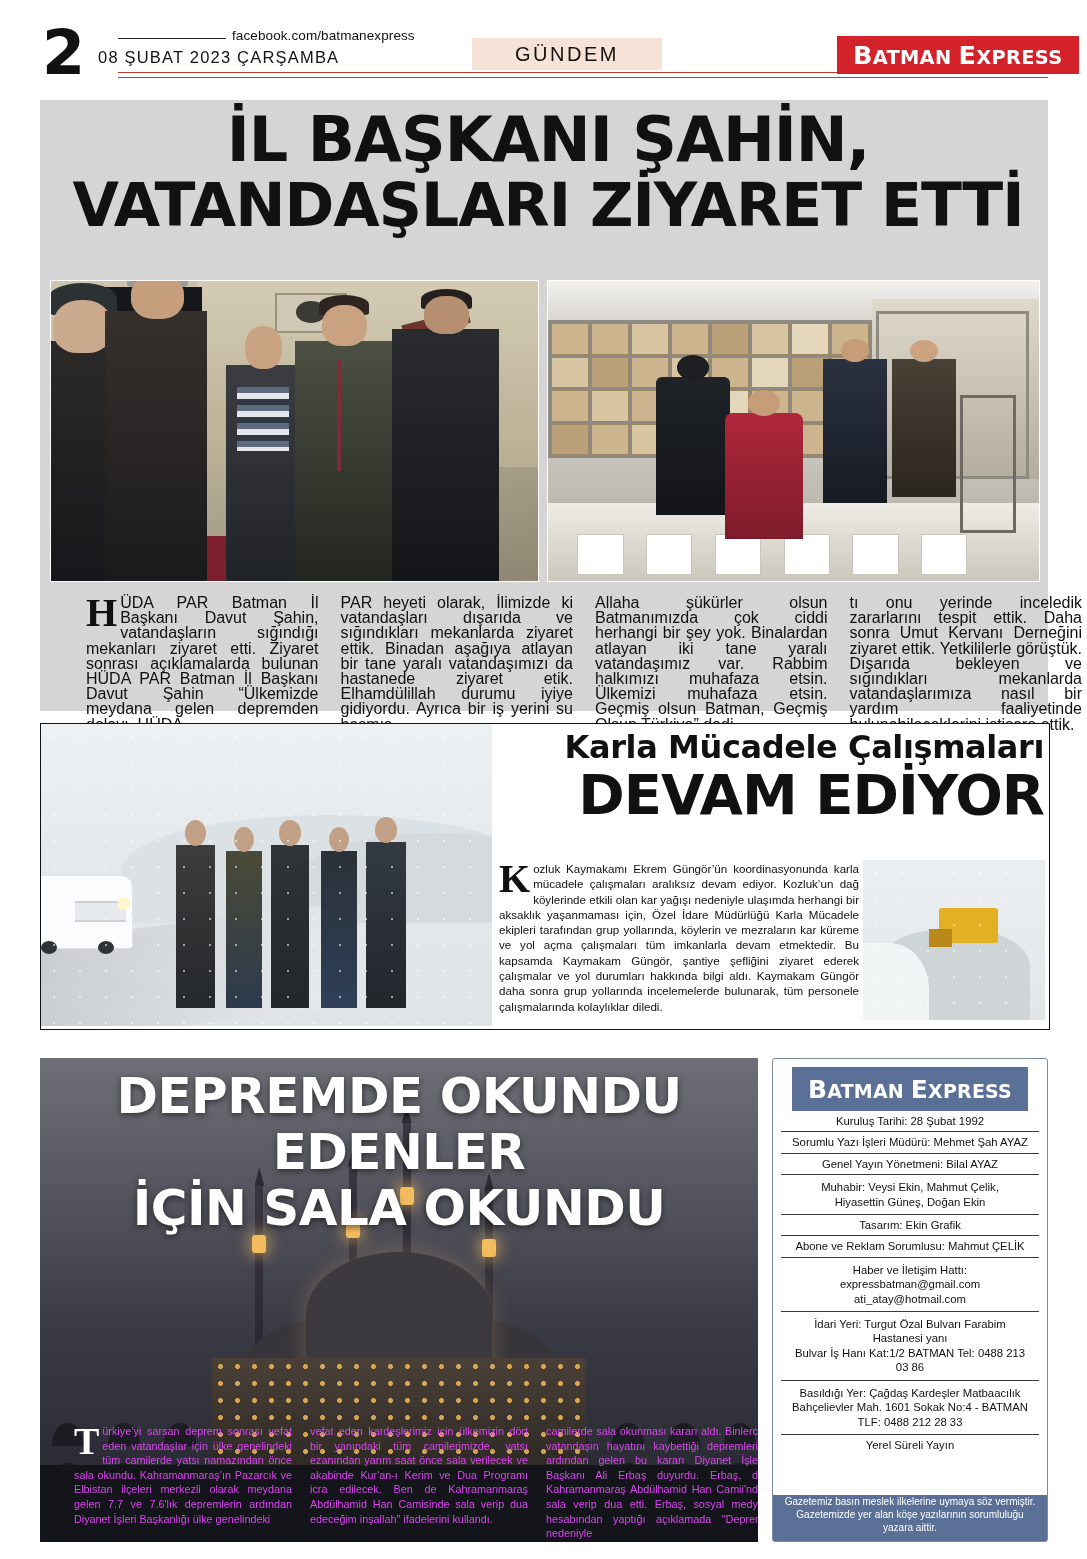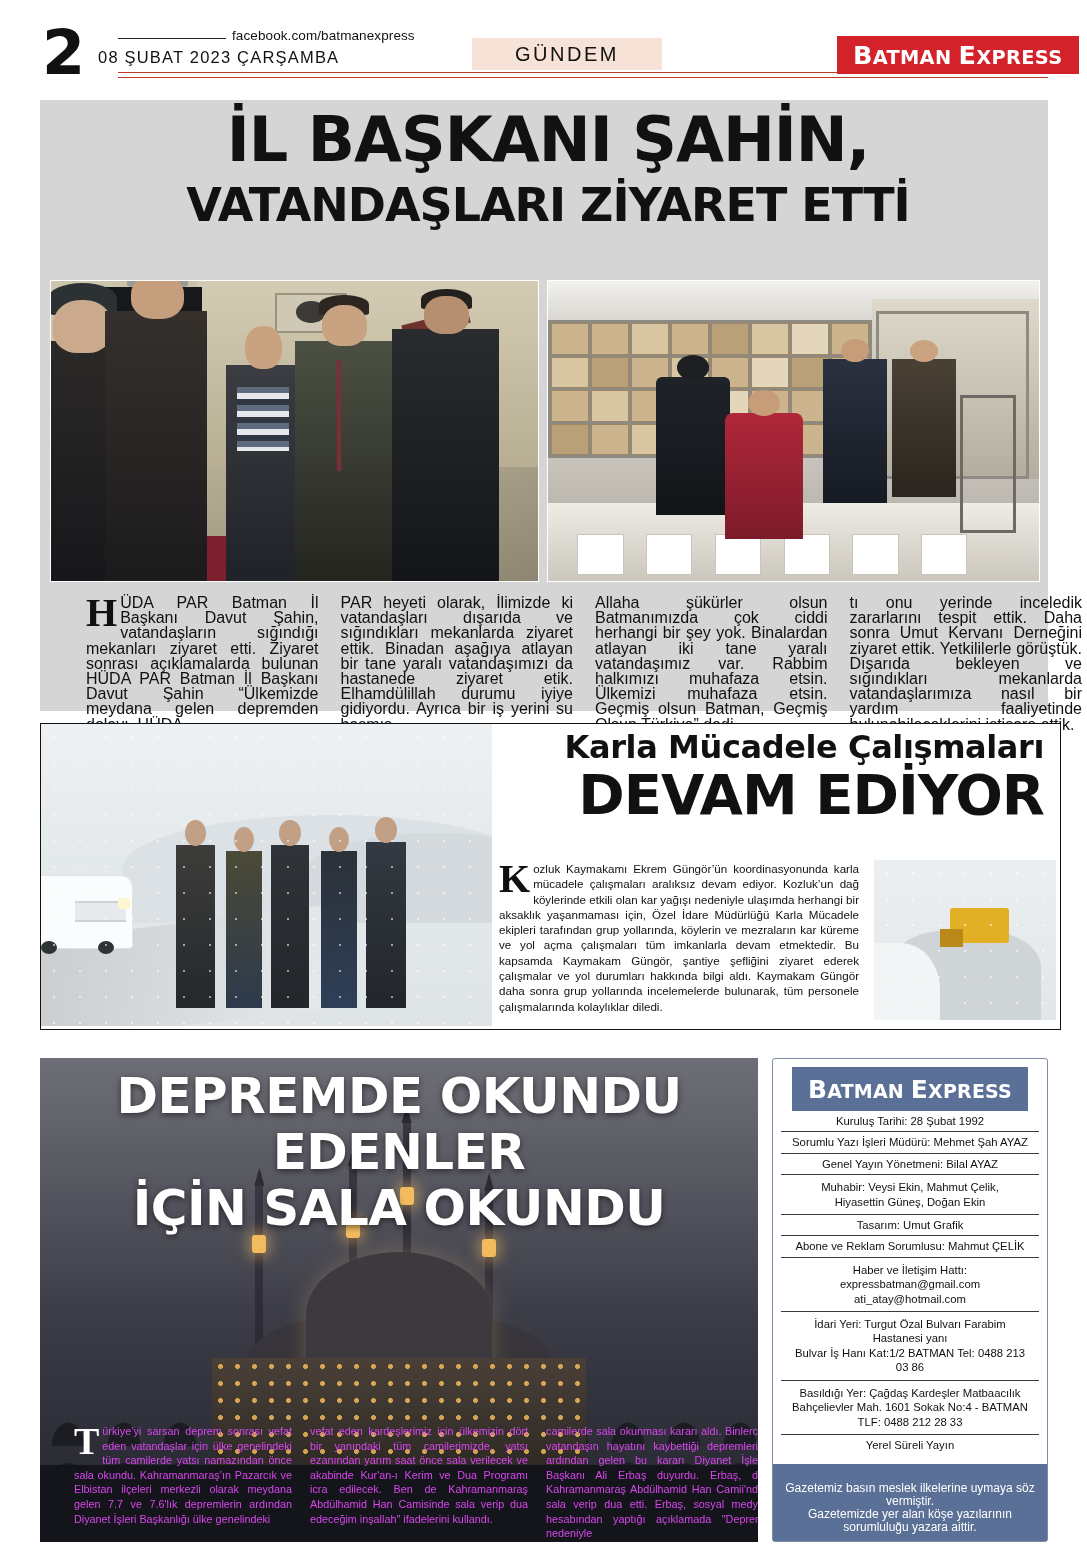--- a/index.html
+++ b/index.html
@@ -76,7 +76,7 @@
     font-weight:bold; color:#111;
   }
   .a1-head .l1{ display:block; font-size:62px; line-height:64px; letter-spacing:-1px; }
-  .a1-head .l2{ display:block; font-size:46px; line-height:66px; letter-spacing:-1px; }
+  .a1-head .l2{ display:block; font-size:60px; line-height:66px; letter-spacing:-1px; }
 
   .a1-photos{ position:absolute; left:10px; top:180px; width:988px; height:300px; }
   .ph{ position:absolute; top:0; height:300px; overflow:hidden; border:1px solid #fff; }

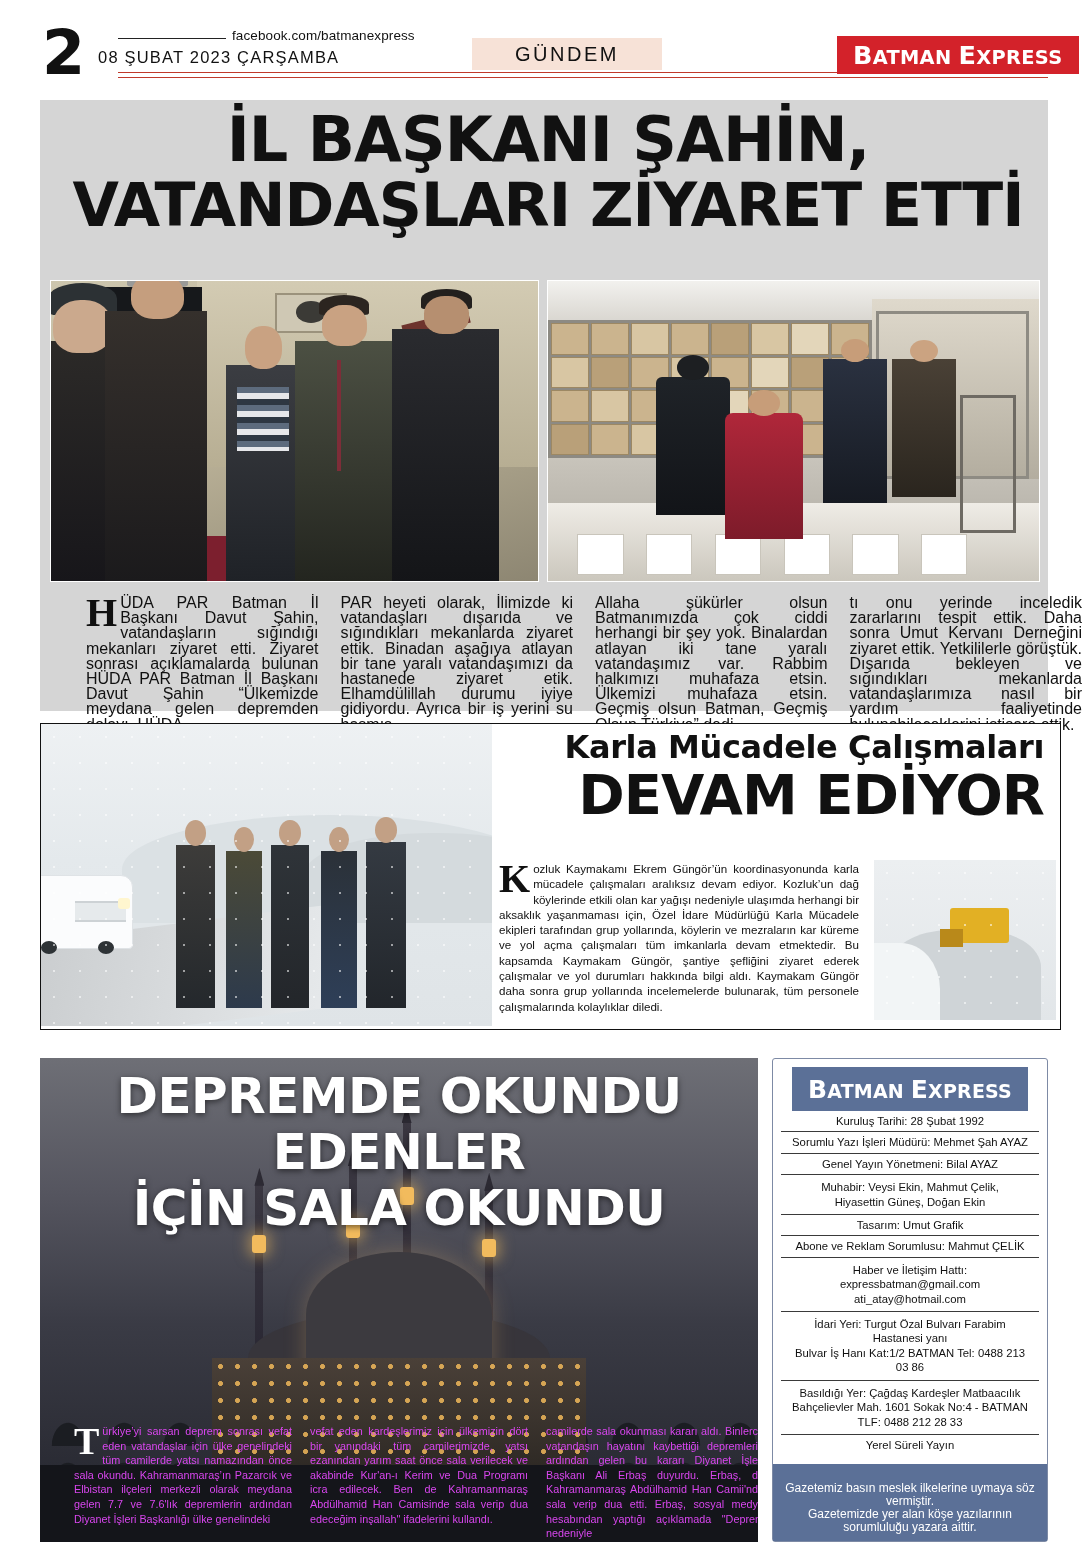--- a/index.html
+++ b/index.html
@@ -152,7 +152,7 @@
   
   .article2{
     position:absolute; left:40px; top:723px; width:1008px; height:305px;
-    background:#fff; border:1.5px solid #111;padding-left:11px;
+    background:#fff; border:1.5px solid #111;
   }
   .a2-photo{ position:absolute; left:0; top:0; width:451px; height:302px; overflow:hidden; }
   .sn-bg{position:absolute;inset:0;background:linear-gradient(180deg,#eef1f3 0%,#e4e9ec 45%,#dfe4e7 100%);}

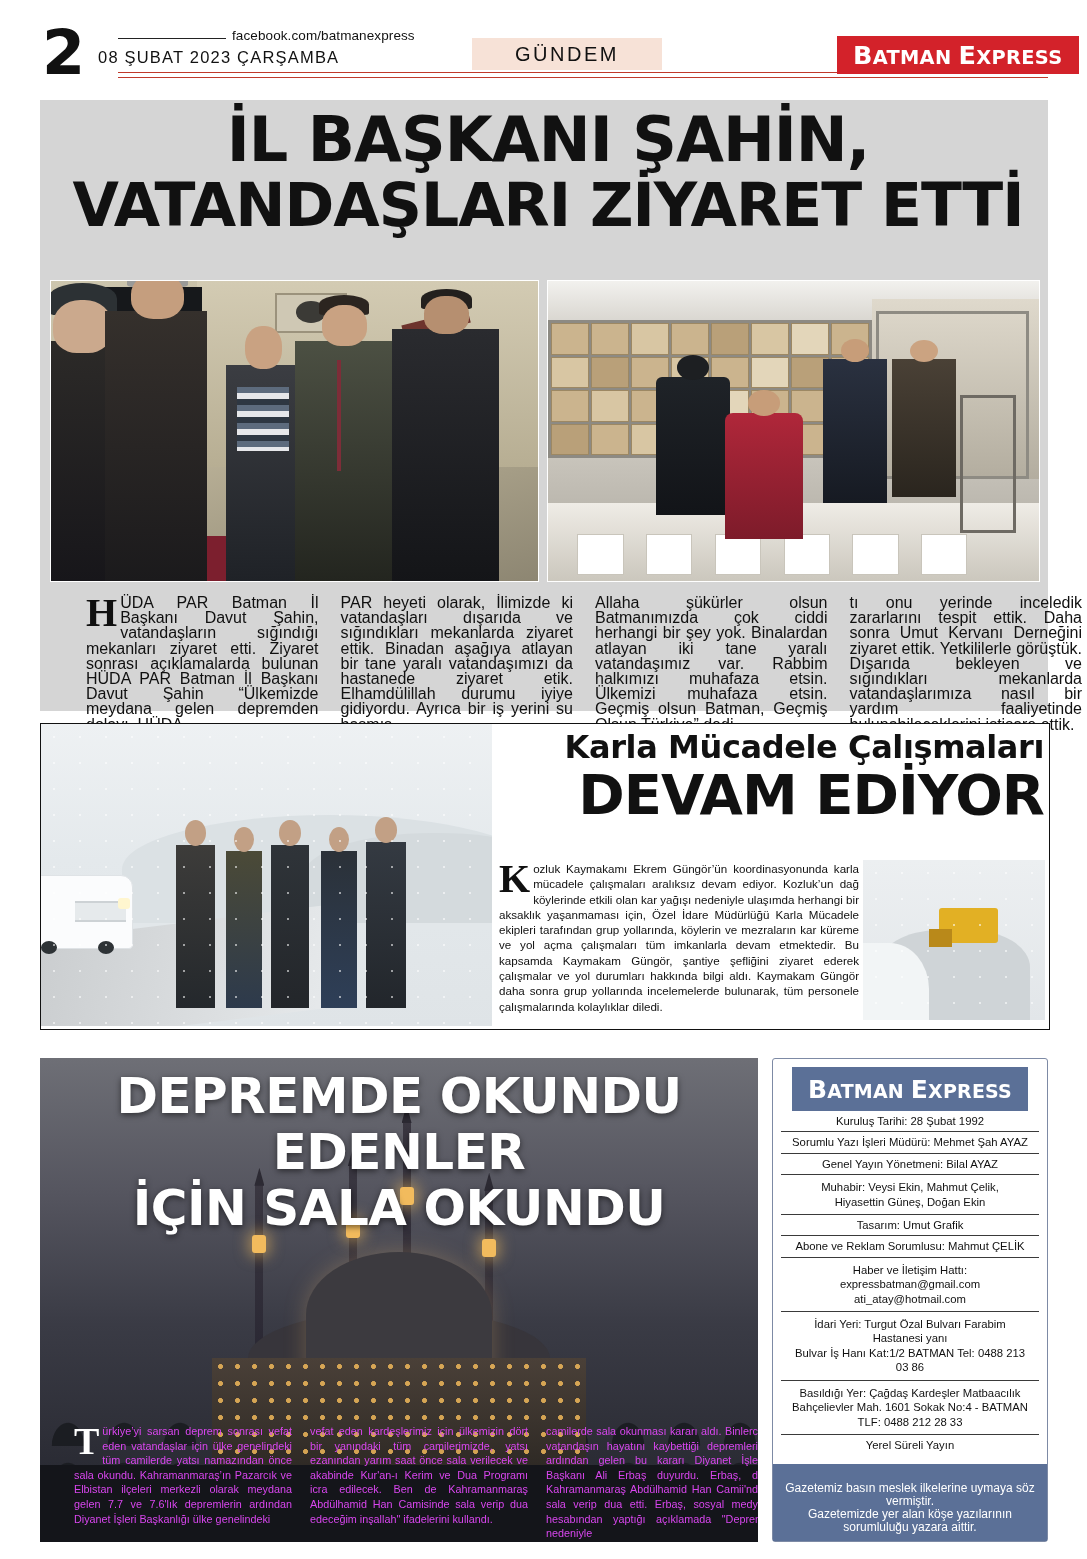--- a/index.html
+++ b/index.html
@@ -500,7 +500,7 @@
   <div class="imp-row tight">Sorumlu Yazı İşleri Müdürü: Mehmet Şah AYAZ</div>
   <div class="imp-row tight">Genel Yayın Yönetmeni: Bilal AYAZ</div>
   <div class="imp-row">Muhabir: Veysi Ekin, Mahmut Çelik,<br>Hiyasettin Güneş, Doğan Ekin</div>
-  <div class="imp-row tight">Tasarım: Umut Grafik</div>
+  <div class="imp-row tight">Tasarım: Ekin Grafik</div>
   <div class="imp-row tight">Abone ve Reklam Sorumlusu: Mahmut ÇELİK</div>
   <div class="imp-row">Haber ve İletişim Hattı:<br>expressbatman@gmail.com<br>ati_atay@hotmail.com</div>
   <div class="imp-row">İdari Yeri: Turgut Özal Bulvarı Farabim Hastanesi yanı<br>Bulvar İş Hanı Kat:1/2 BATMAN Tel: 0488 213 03 86</div>

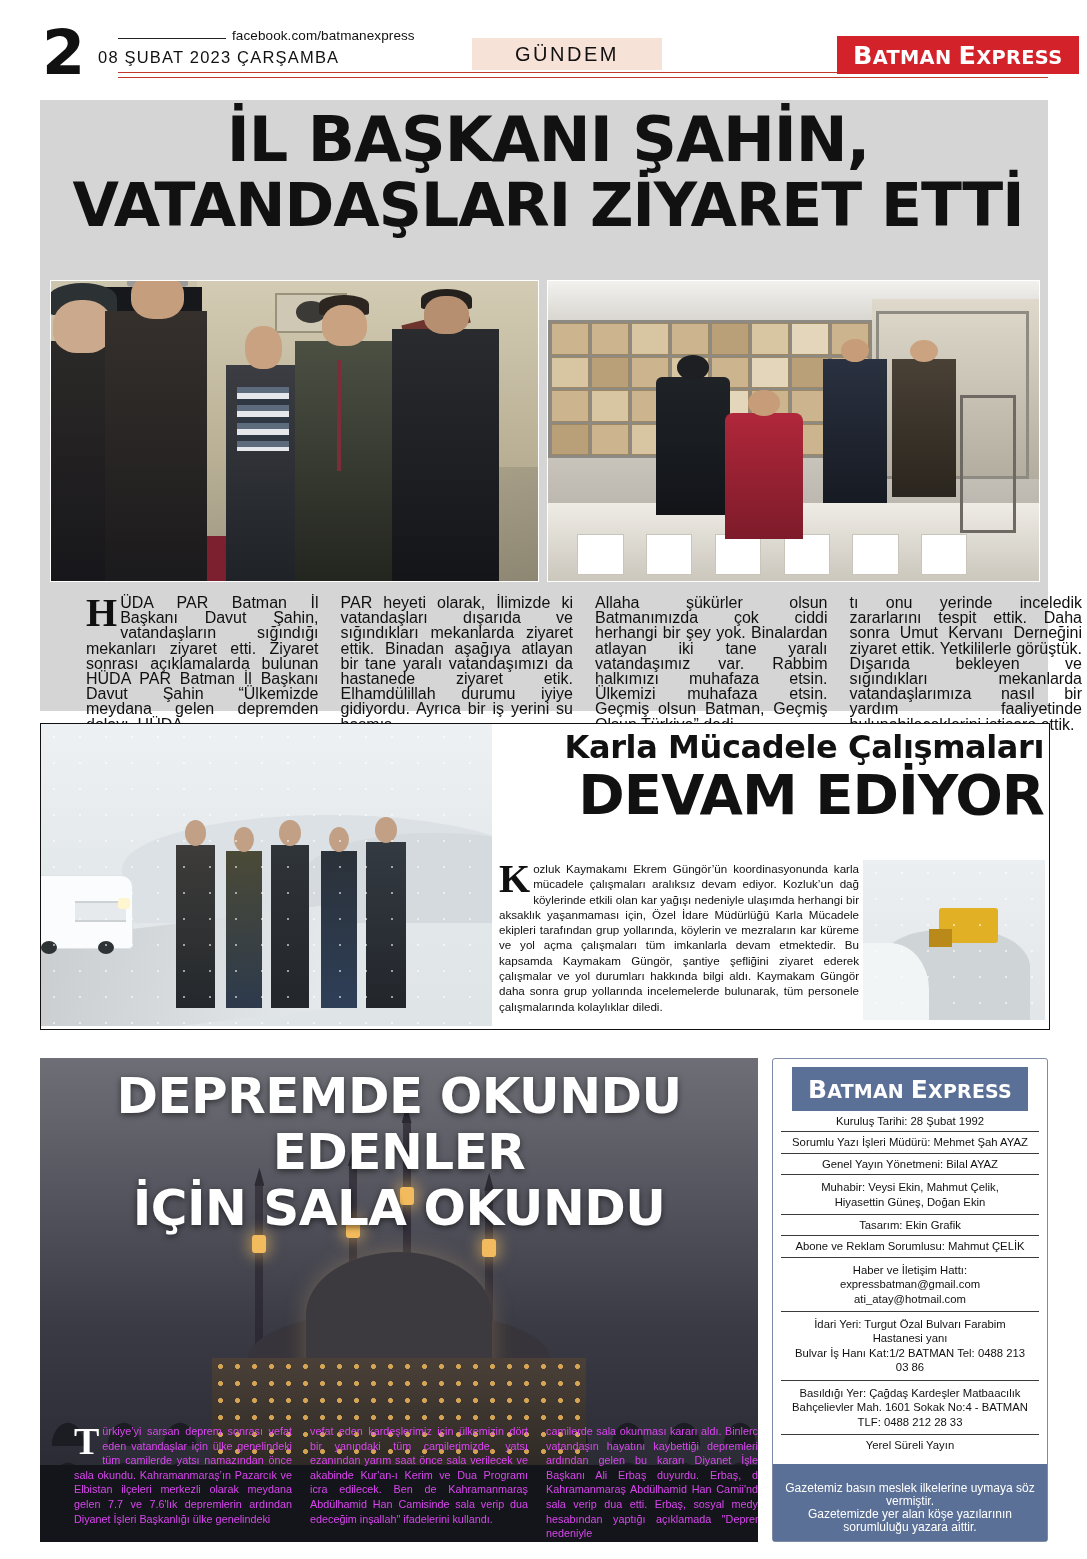--- a/index.html
+++ b/index.html
@@ -262,7 +262,7 @@
   .imp-row.tight{padding:3px 10px;}
   .imp-foot{
     position:absolute;left:0;bottom:0;width:100%;background:#5b7097;color:#fff;
-    font-size:12px;line-height:13px;text-align:center;padding:18px 8px 7px;
+    font-size:10px;line-height:13px;text-align:center;padding:0 8px 7px;
     box-sizing:border-box;
   }
   .imp-last{border-bottom:none;}

